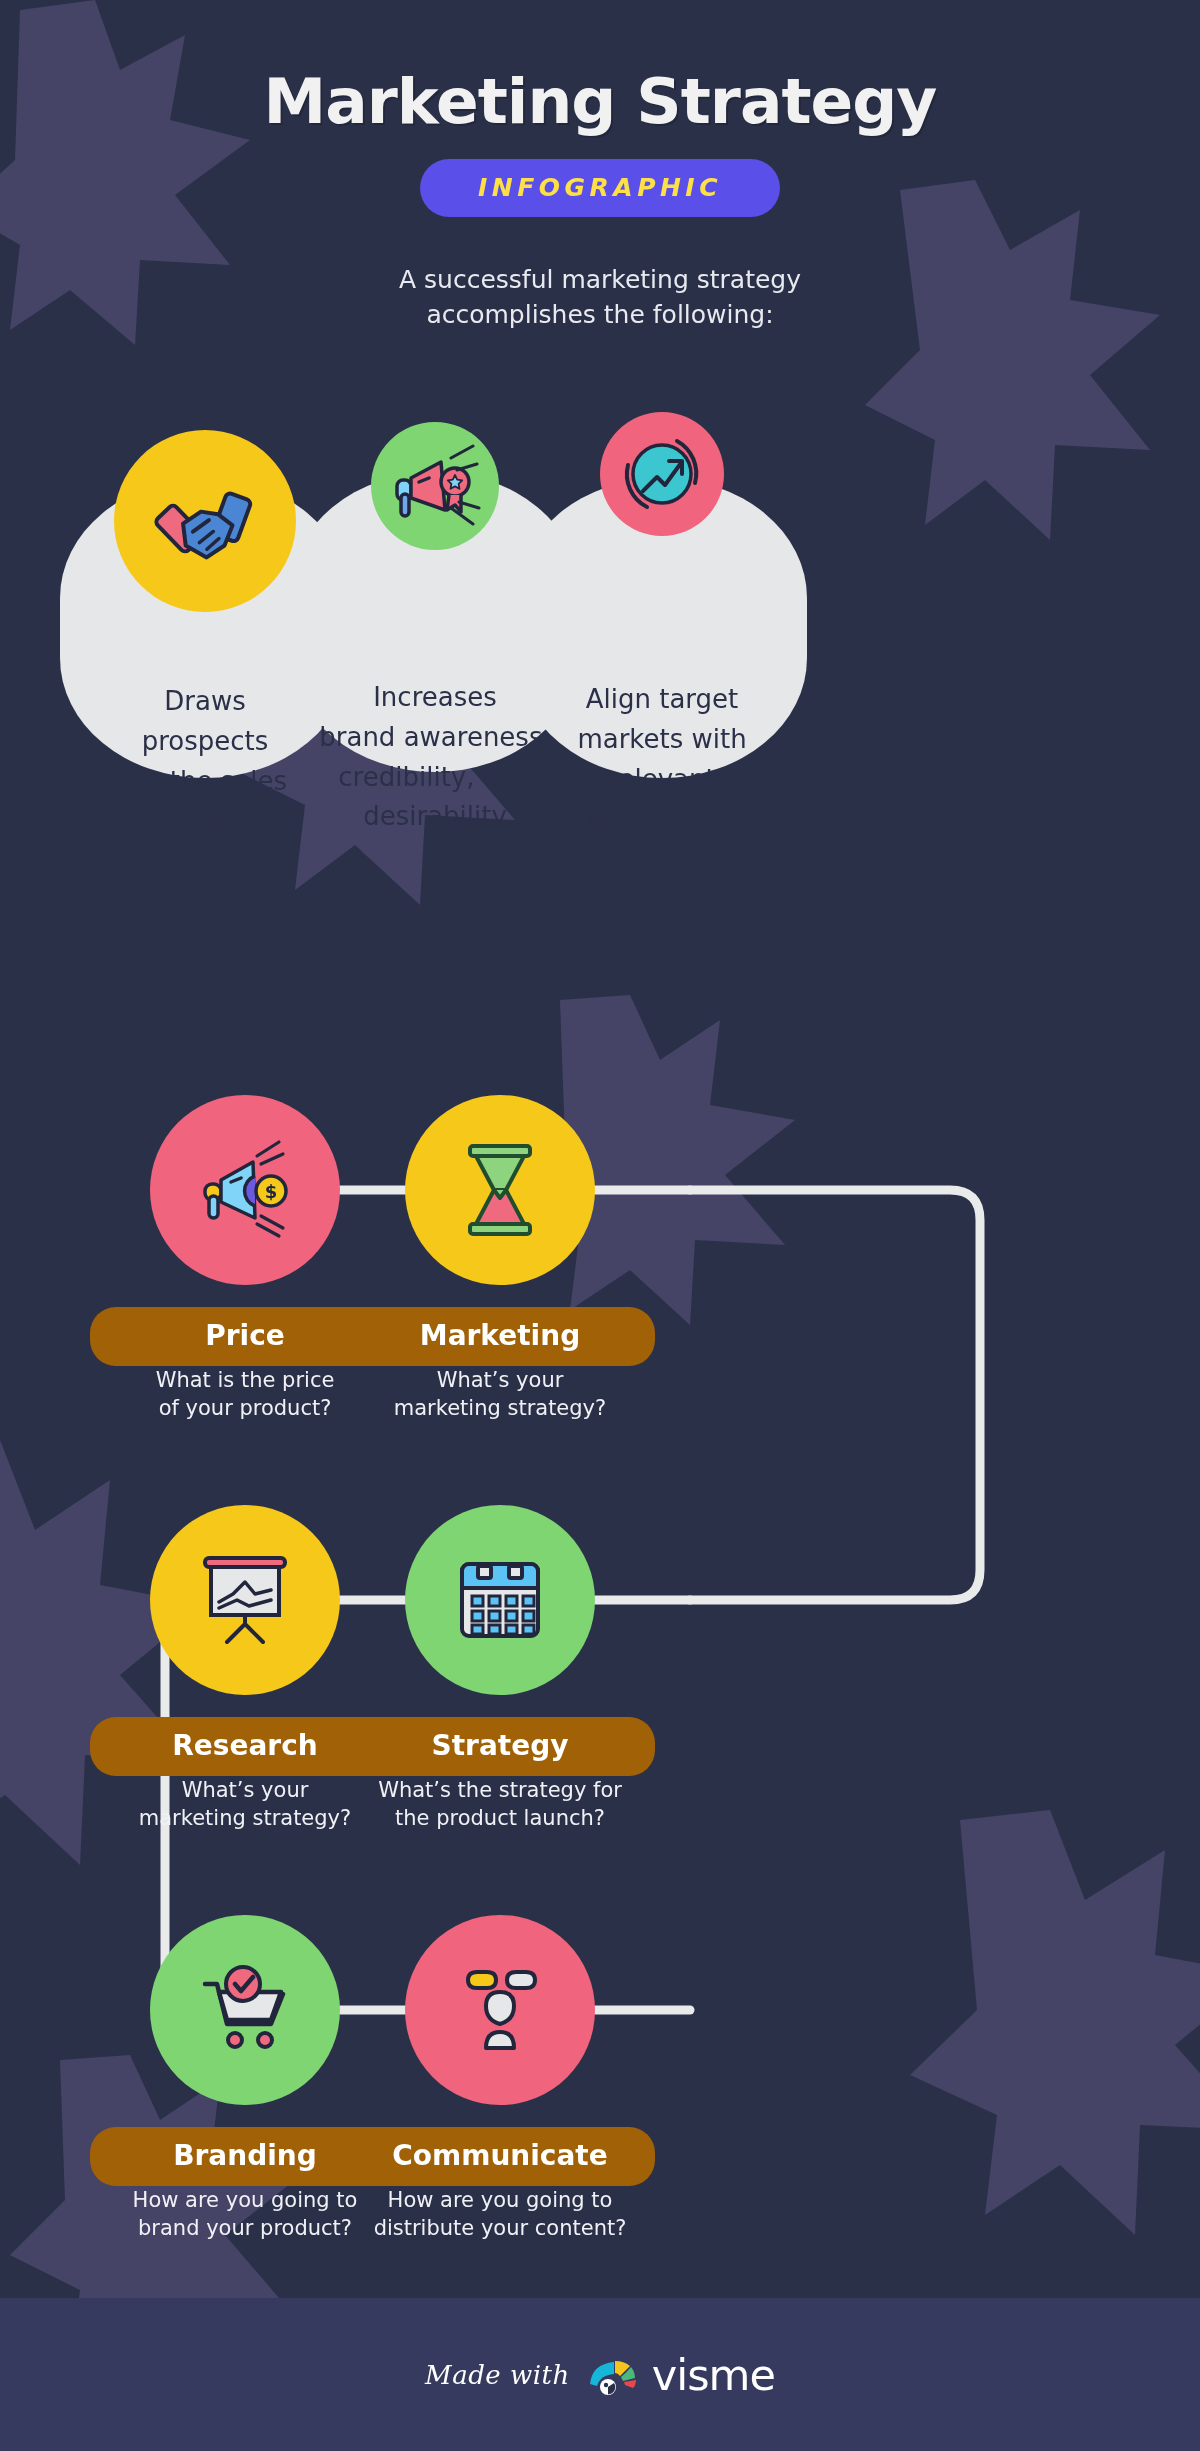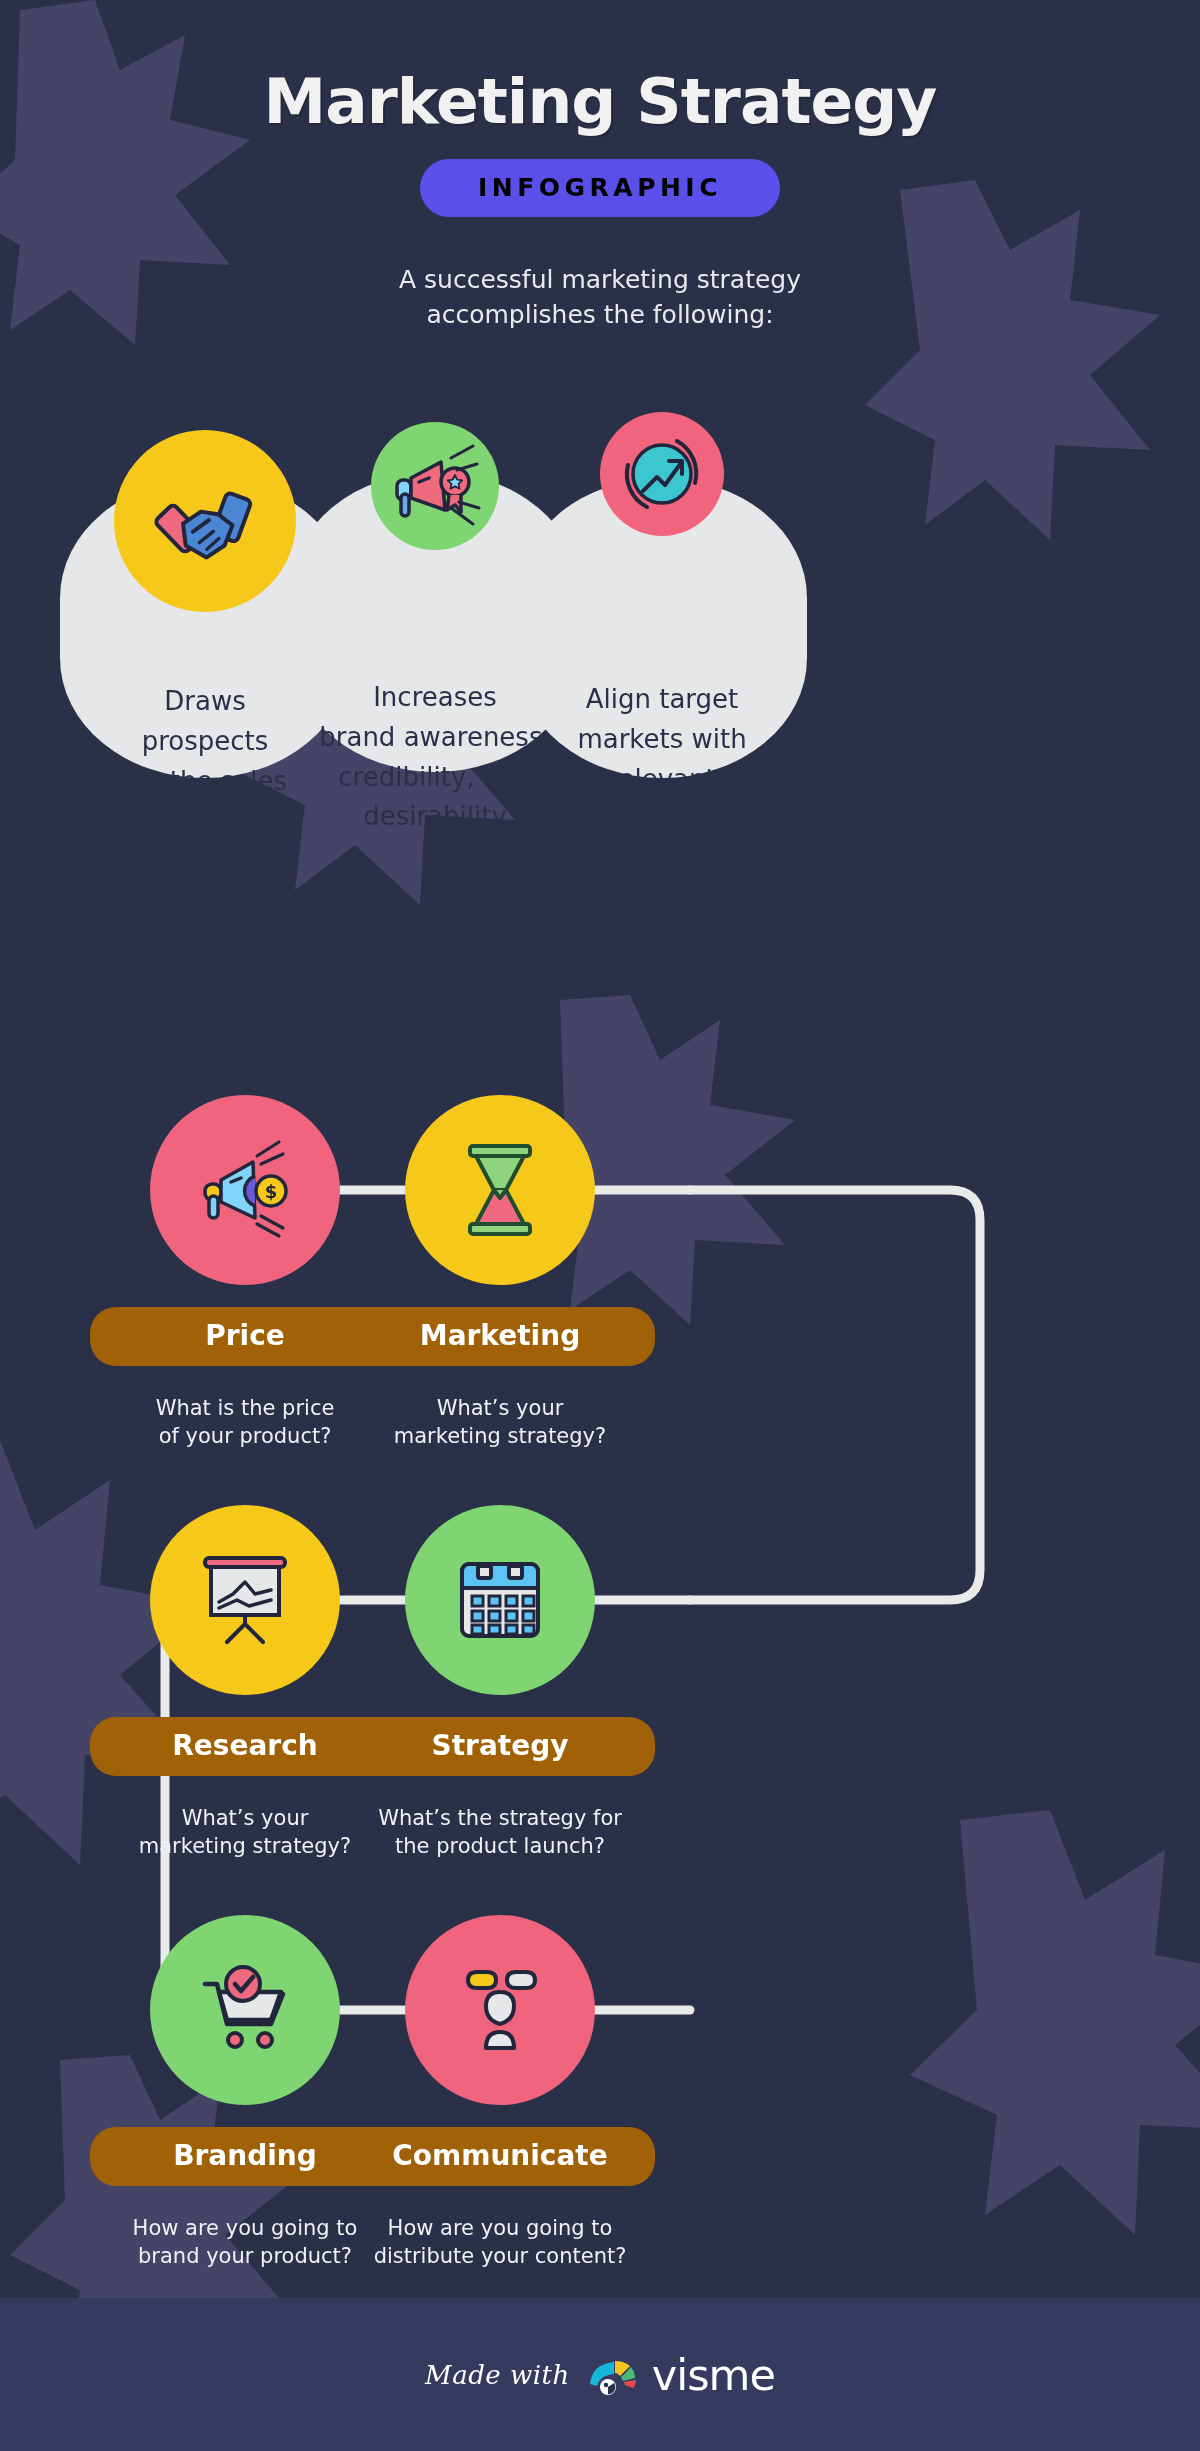--- a/index.html
+++ b/index.html
@@ -26,9 +26,9 @@
   }
   .badge {
     display:inline-block; margin-top:26px;
-    background:#5b4fe9; color:#000000;
+    background:#5b4fe9; color:#fde047;
     font-weight:bold; font-size:25px; letter-spacing:4.5px;
-    padding:14px 58px 15px; border-radius:30px;
+    padding:14px 58px 15px; border-radius:30px;font-style:italic;
   }
   .subtitle {
     margin-top:46px; color:#e9eaf0;

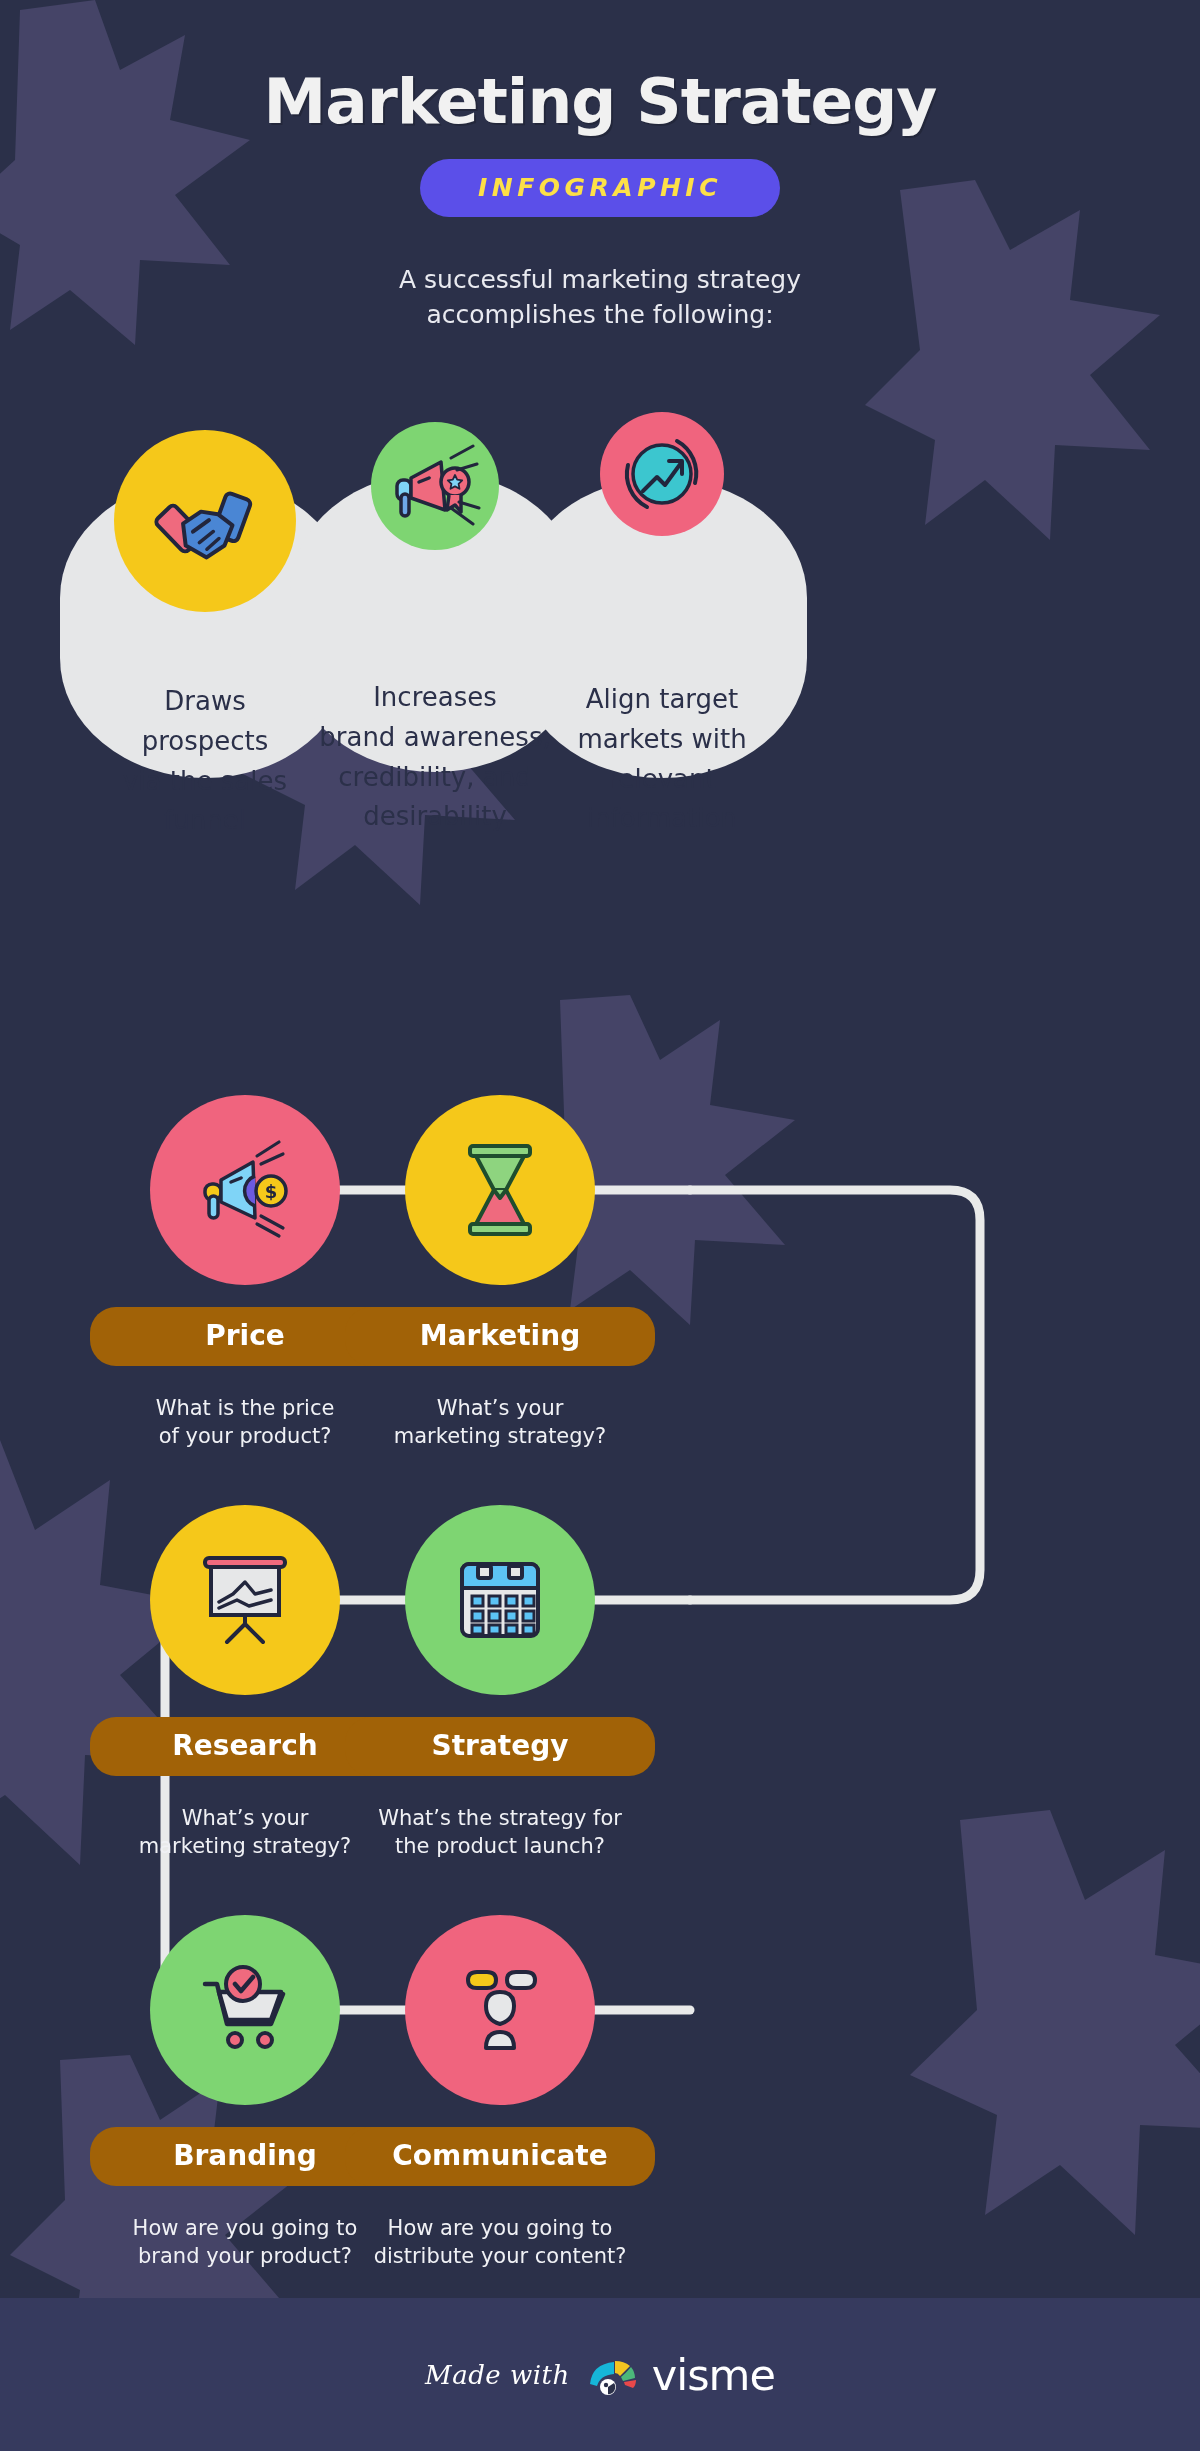--- a/index.html
+++ b/index.html
@@ -67,7 +67,7 @@
     width:310px;
   }
   .node-desc {
-    margin-top:28px; color:#f0f1f5;
+    margin-top:0; color:#f0f1f5;
     font-size:21px; line-height:1.35;
   }
 

